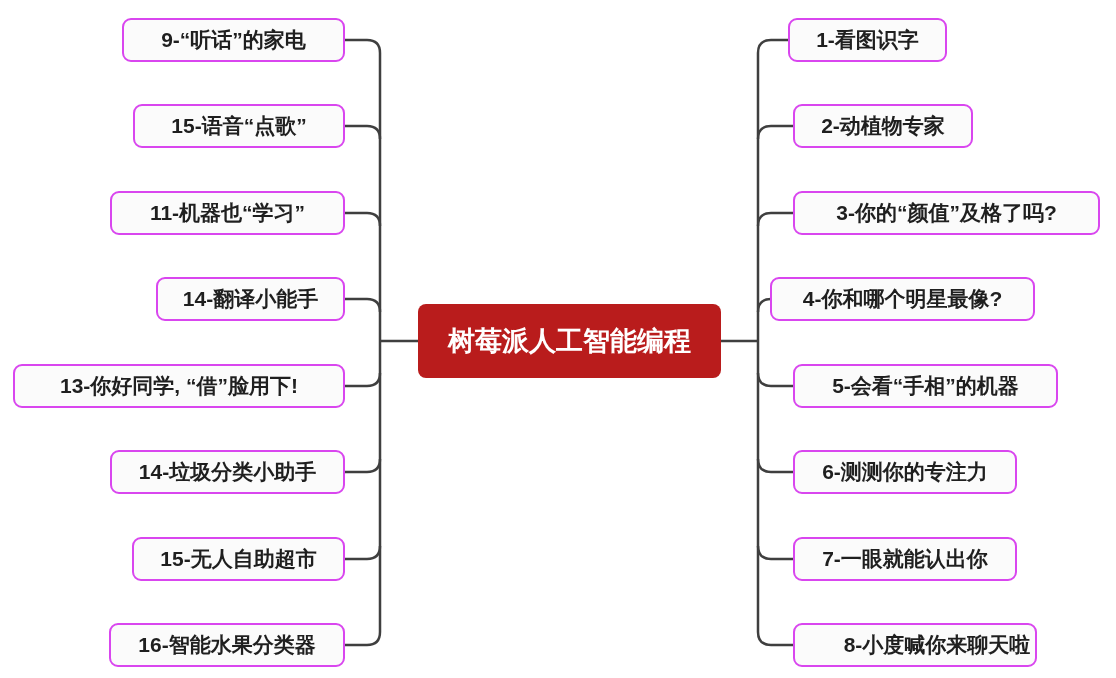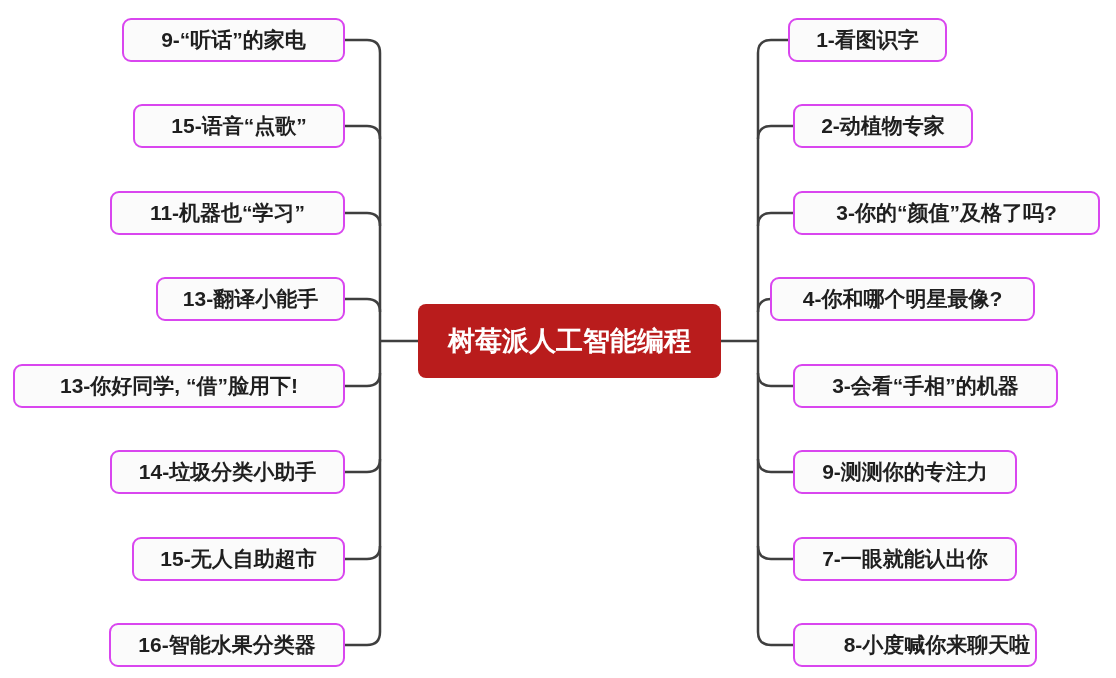--- a/index.html
+++ b/index.html
@@ -95,7 +95,7 @@
   <div class="branch" style="left:122px; top:18px;  width:223px;">9-“听话”的家电</div>
   <div class="branch" style="left:133px; top:104px; width:212px;">15-语音“点歌”</div>
   <div class="branch" style="left:110px; top:191px; width:235px;">11-机器也“学习”</div>
-  <div class="branch" style="left:156px; top:277px; width:189px;">13-翻译小能手</div>
+  <div class="branch" style="left:156px; top:277px; width:189px;">14-翻译小能手</div>
   <div class="branch" style="left:13px;  top:364px; width:332px;">13-你好同学, “借”脸用下!</div>
   <div class="branch" style="left:110px; top:450px; width:235px;">14-垃圾分类小助手</div>
   <div class="branch" style="left:132px; top:537px; width:213px;text-align:center;">15-无人自助超市</div>

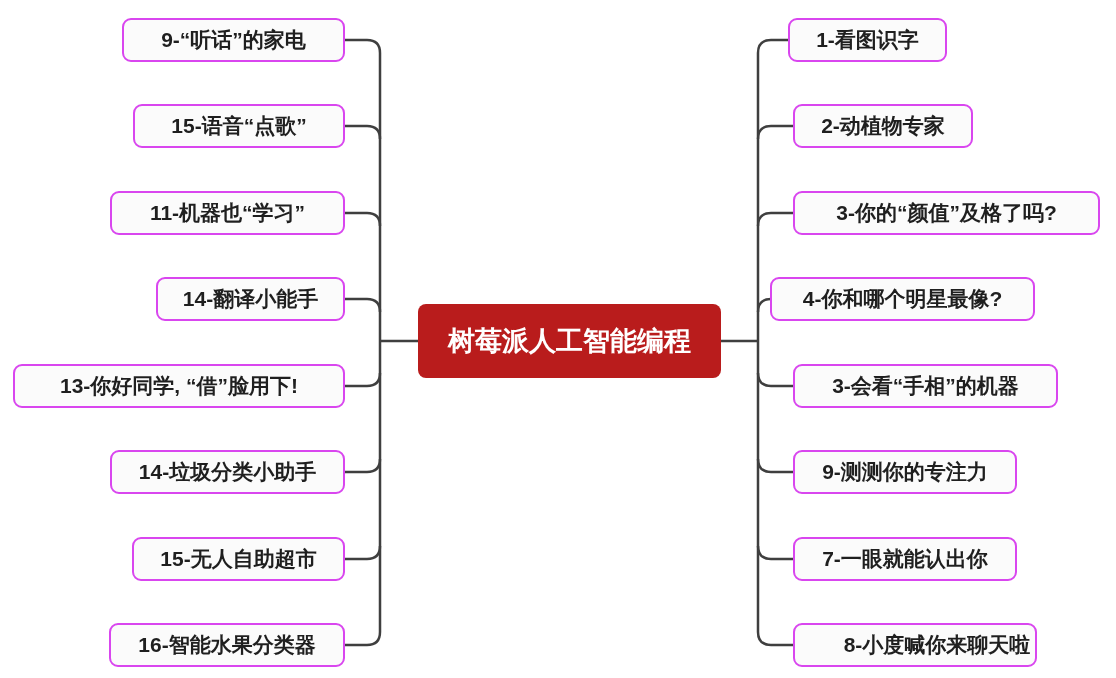--- a/index.html
+++ b/index.html
@@ -105,7 +105,7 @@
   <div class="branch" style="left:793px; top:104px; width:180px;">2-动植物专家</div>
   <div class="branch" style="left:793px; top:191px; width:307px;">3-你的“颜值”及格了吗?</div>
   <div class="branch" style="left:770px; top:277px; width:265px;">4-你和哪个明星最像?</div>
-  <div class="branch" style="left:793px; top:364px; width:265px;">3-会看“手相”的机器</div>
+  <div class="branch" style="left:793px; top:364px; width:265px;">5-会看“手相”的机器</div>
   <div class="branch" style="left:793px; top:450px; width:224px;">9-测测你的专注力</div>
   <div class="branch" style="left:793px; top:537px; width:224px;">7-一眼就能认出你</div>
   <div class="branch" style="left:793px; top:623px; width:244px;padding-left:44px;">8-小度喊你来聊天啦</div>

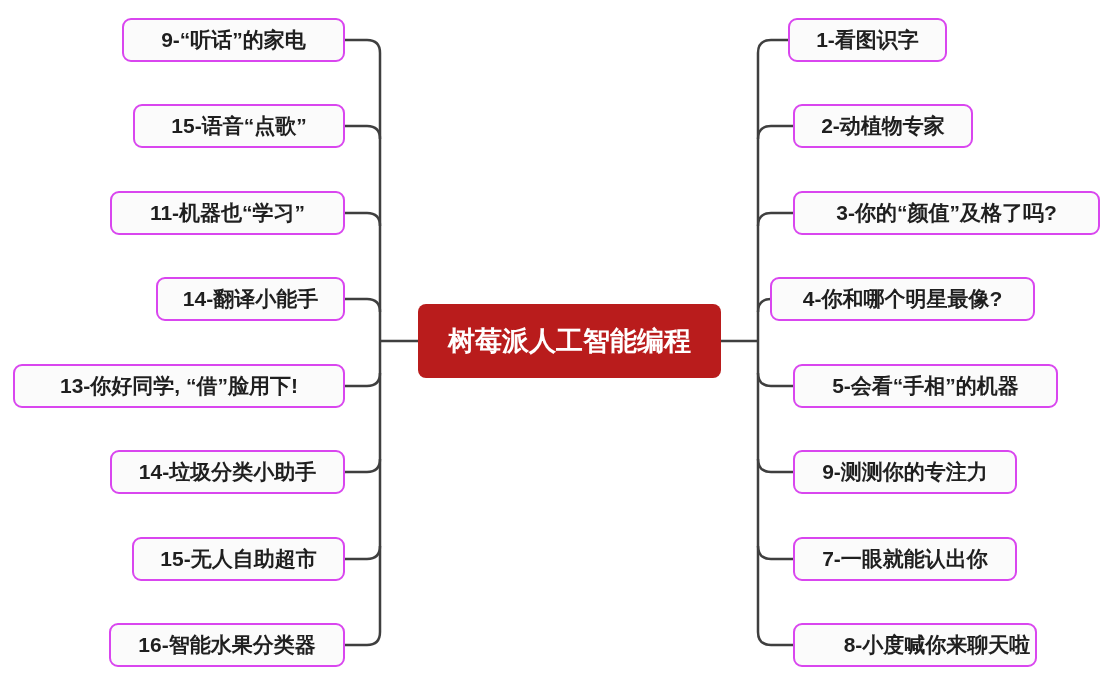--- a/index.html
+++ b/index.html
@@ -106,7 +106,7 @@
   <div class="branch" style="left:793px; top:191px; width:307px;">3-你的“颜值”及格了吗?</div>
   <div class="branch" style="left:770px; top:277px; width:265px;">4-你和哪个明星最像?</div>
   <div class="branch" style="left:793px; top:364px; width:265px;">5-会看“手相”的机器</div>
-  <div class="branch" style="left:793px; top:450px; width:224px;">9-测测你的专注力</div>
+  <div class="branch" style="left:793px; top:450px; width:224px;">6-测测你的专注力</div>
   <div class="branch" style="left:793px; top:537px; width:224px;">7-一眼就能认出你</div>
   <div class="branch" style="left:793px; top:623px; width:244px;padding-left:44px;">8-小度喊你来聊天啦</div>
 

